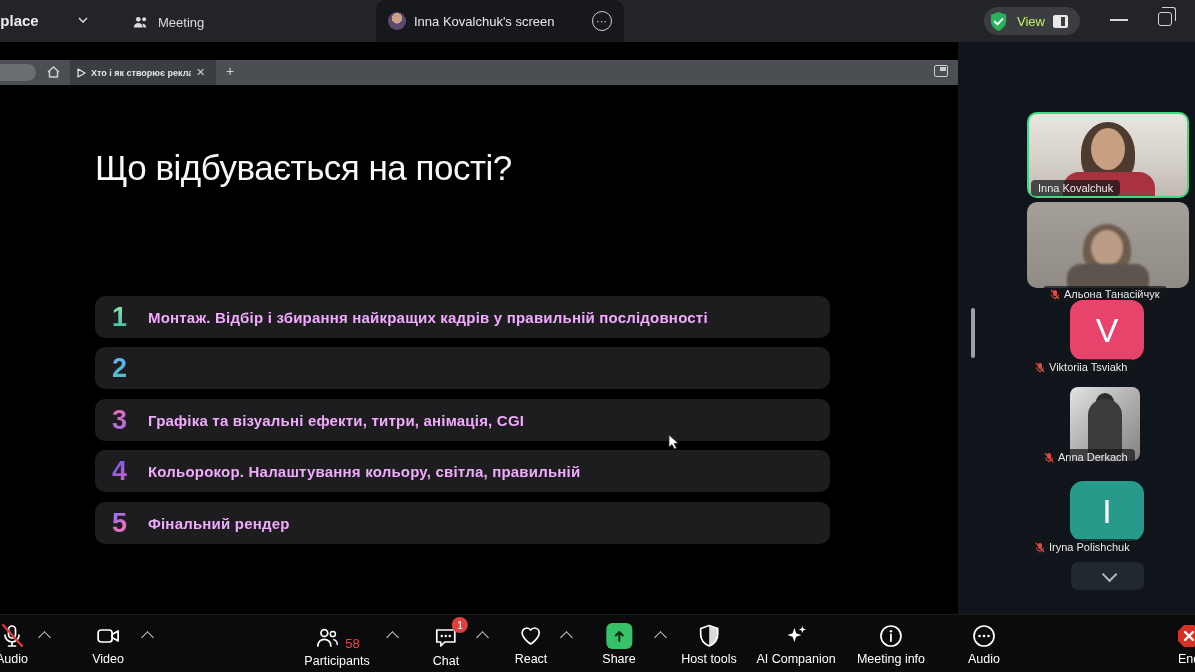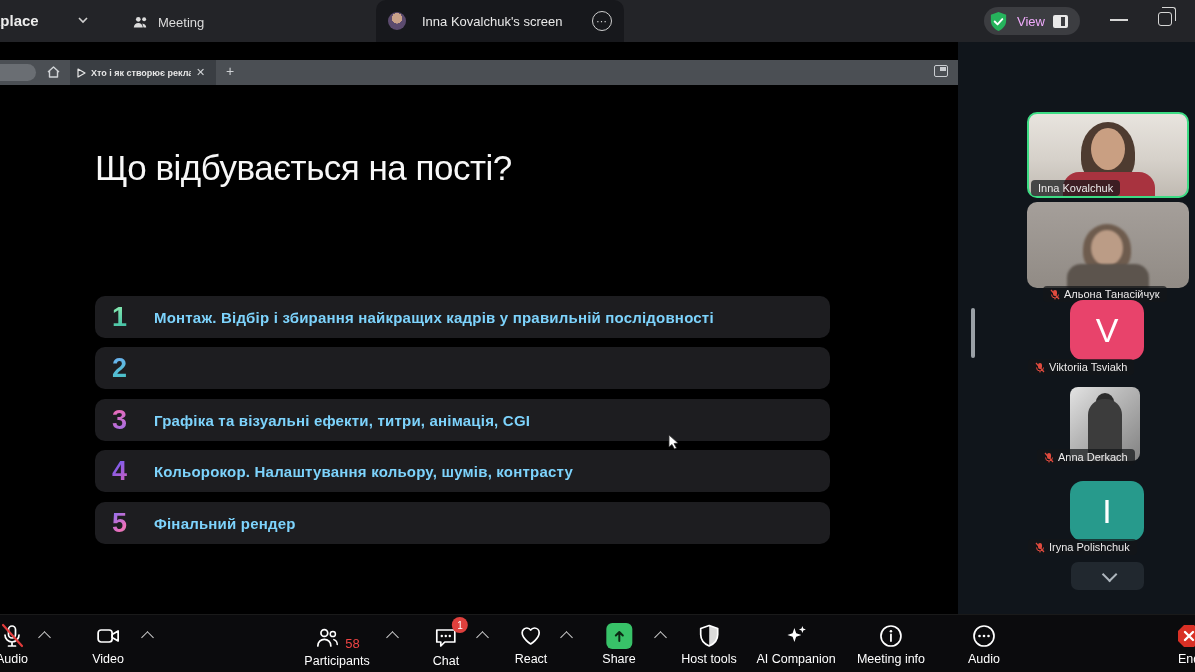--- a/index.html
+++ b/index.html
@@ -12,7 +12,7 @@
   .ws-label { position:absolute; left:-8px; top:12px; color:#ececec; font-size:15px; font-weight:600; }
   .ws-caret { position:absolute; left:78px; top:15px; width:10px; height:10px; }
   .tab-meeting { position:absolute; left:122px; top:8px; height:28px; display:flex; align-items:center; gap:8px; color:#dcdcdc; font-size:13px; padding:0 10px; border-radius:6px; }
-  .tab-screen { position:absolute; left:376px; top:0; width:248px; height:42px; background:#17181c; border-radius:10px 10px 0 0; display:flex; align-items:center; gap:16px; padding:0 12px; color:#e9e9e9; font-size:13px; }
+  .tab-screen { position:absolute; left:376px; top:0; width:248px; height:42px; background:#17181c; border-radius:10px 10px 0 0; display:flex; align-items:center; gap:8px; padding:0 12px; color:#e9e9e9; font-size:13px; }
   .tab-avatar { width:18px; height:18px; border-radius:50%; background:radial-gradient(circle at 50% 35%, #c9a189 0 35%, #5b4a6e 36% 100%); flex:0 0 auto; }
   .tab-screen .ellipsis-circle { margin-left:auto; }
   .icon-circle { width:20px; height:20px; border:1.4px solid #cfcfcf; border-radius:50%; display:flex; align-items:center; justify-content:center; color:#cfcfcf; font-size:11px; letter-spacing:1px; }

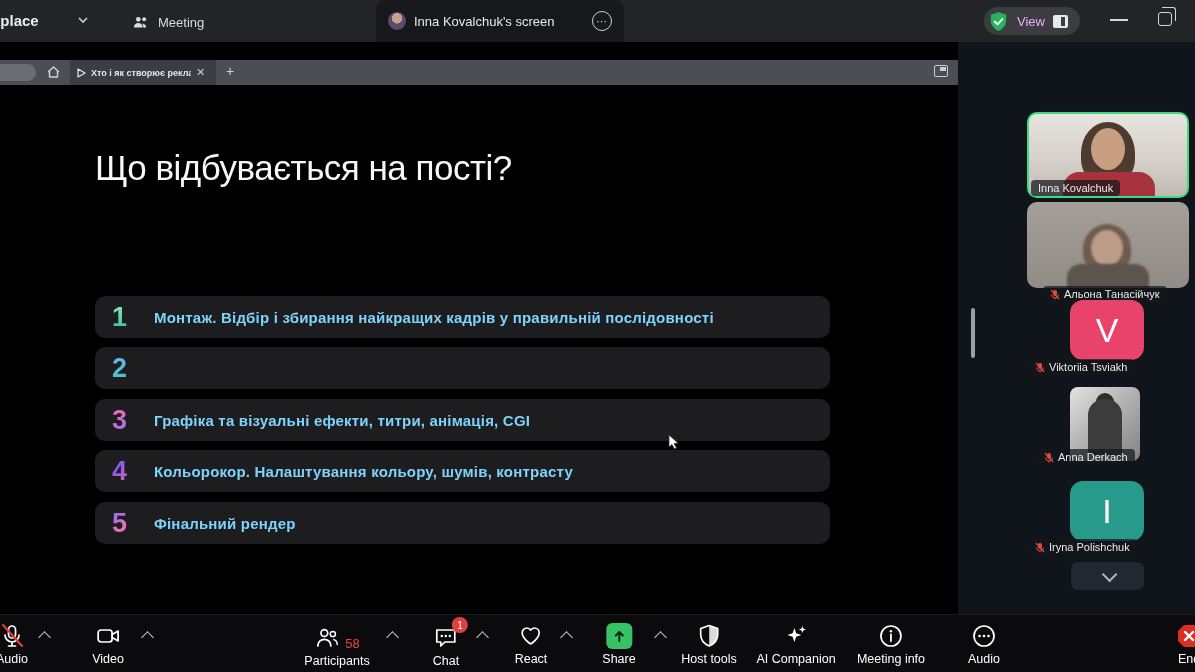--- a/index.html
+++ b/index.html
@@ -16,7 +16,7 @@
   .tab-avatar { width:18px; height:18px; border-radius:50%; background:radial-gradient(circle at 50% 35%, #c9a189 0 35%, #5b4a6e 36% 100%); flex:0 0 auto; }
   .tab-screen .ellipsis-circle { margin-left:auto; }
   .icon-circle { width:20px; height:20px; border:1.4px solid #cfcfcf; border-radius:50%; display:flex; align-items:center; justify-content:center; color:#cfcfcf; font-size:11px; letter-spacing:1px; }
-  .view-pill { position:absolute; left:984px; top:7px; height:28px; padding:0 12px 0 4px; background:#3c3d41; border-radius:14px; display:flex; align-items:center; gap:8px; color:#f0abfc; font-size:13px; }
+  .view-pill { position:absolute; left:984px; top:7px; height:28px; padding:0 12px 0 4px; background:#3c3d41; border-radius:14px; display:flex; align-items:center; gap:8px; color:#bef264; font-size:13px; }
   .shield-green { width:21px; height:21px; }
   .layout-ico { width:15px; height:13px; background:#e9e9e9; border-radius:2px; position:relative; }
   .layout-ico::after { content:""; position:absolute; right:3px; top:2px; bottom:2px; width:4px; background:#3c3d41; }

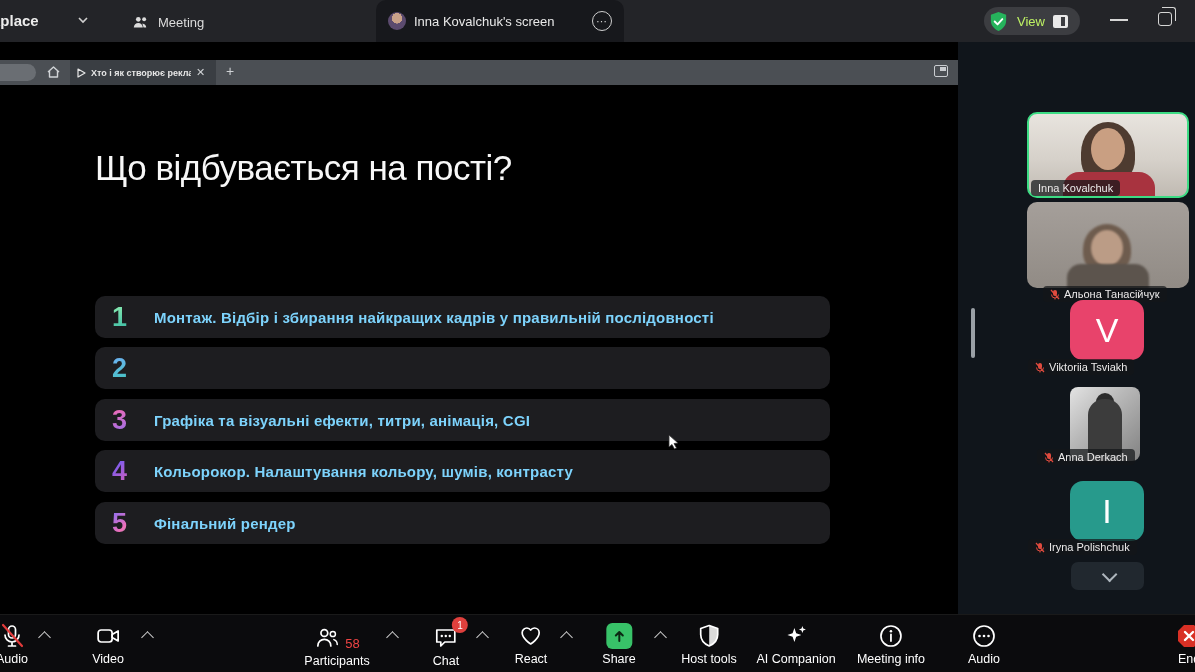--- a/index.html
+++ b/index.html
@@ -39,7 +39,7 @@
   .slide-title { position:absolute; left:95px; top:106px; color:#f7f7f7; font-size:35px; font-weight:500; letter-spacing:-0.5px; }
   .row { position:absolute; left:95px; width:735px; height:42px; background:#1d1d20; border-radius:10px; display:flex; align-items:center; padding-left:17px; }
   .row .num { font-size:27px; font-weight:700; width:26px; background-clip:text; -webkit-background-clip:text; color:transparent; }
-  .row .txt { color:#7dd3fc; font-size:15px; font-weight:600; margin-left:16px; letter-spacing:0.2px; }
+  .row .txt { color:#f0abfc; font-size:15px; font-weight:600; margin-left:10px; letter-spacing:0.2px; }
   .g1 { background-image:linear-gradient(160deg,#8cecb0 10%,#2fb4a4 90%); }
   .g2 { background-image:linear-gradient(160deg,#6fb1f5 10%,#3ec6b8 90%); }
   .g3 { background-image:linear-gradient(160deg,#f26bb5 10%,#8f6ff0 90%); }

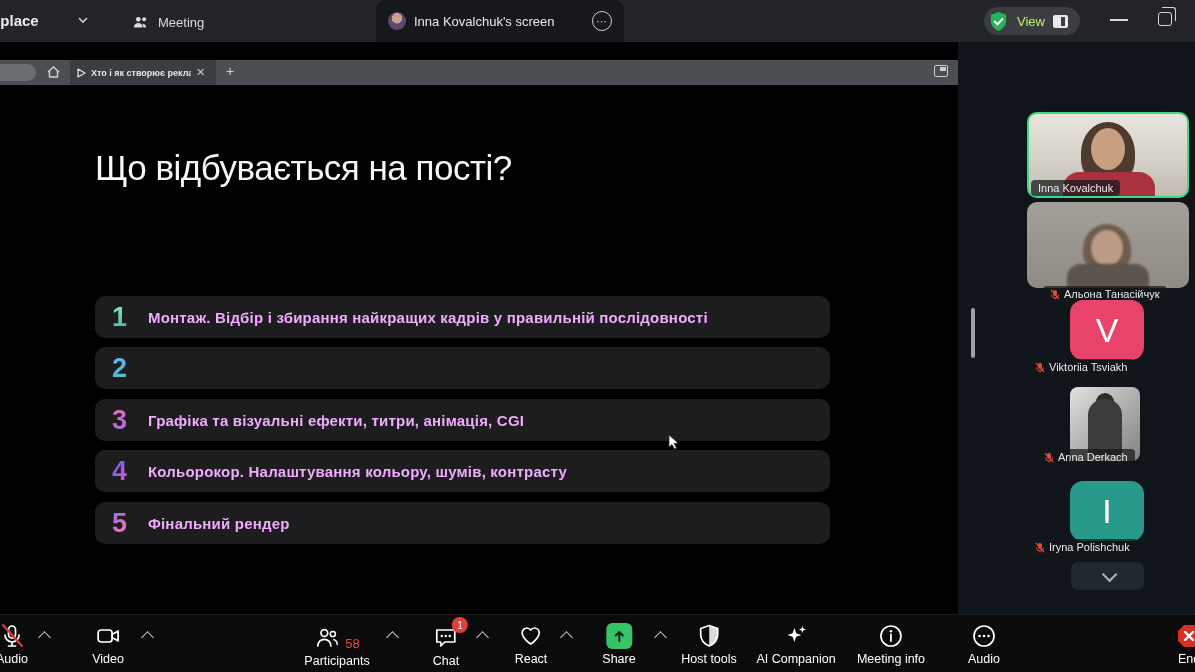--- a/index.html
+++ b/index.html
@@ -159,7 +159,7 @@
     </div>
     <div class="row" style="top:408px">
       <span class="num g4">4</span>
-      <span class="txt">Кольорокор. Налаштування кольору, шумів, контрасту</span>
+      <span class="txt">Кольорокор. Налаштування кольору, світла, правильній</span>
     </div>
     <div class="row" style="top:460px">
       <span class="num g5">5</span>

